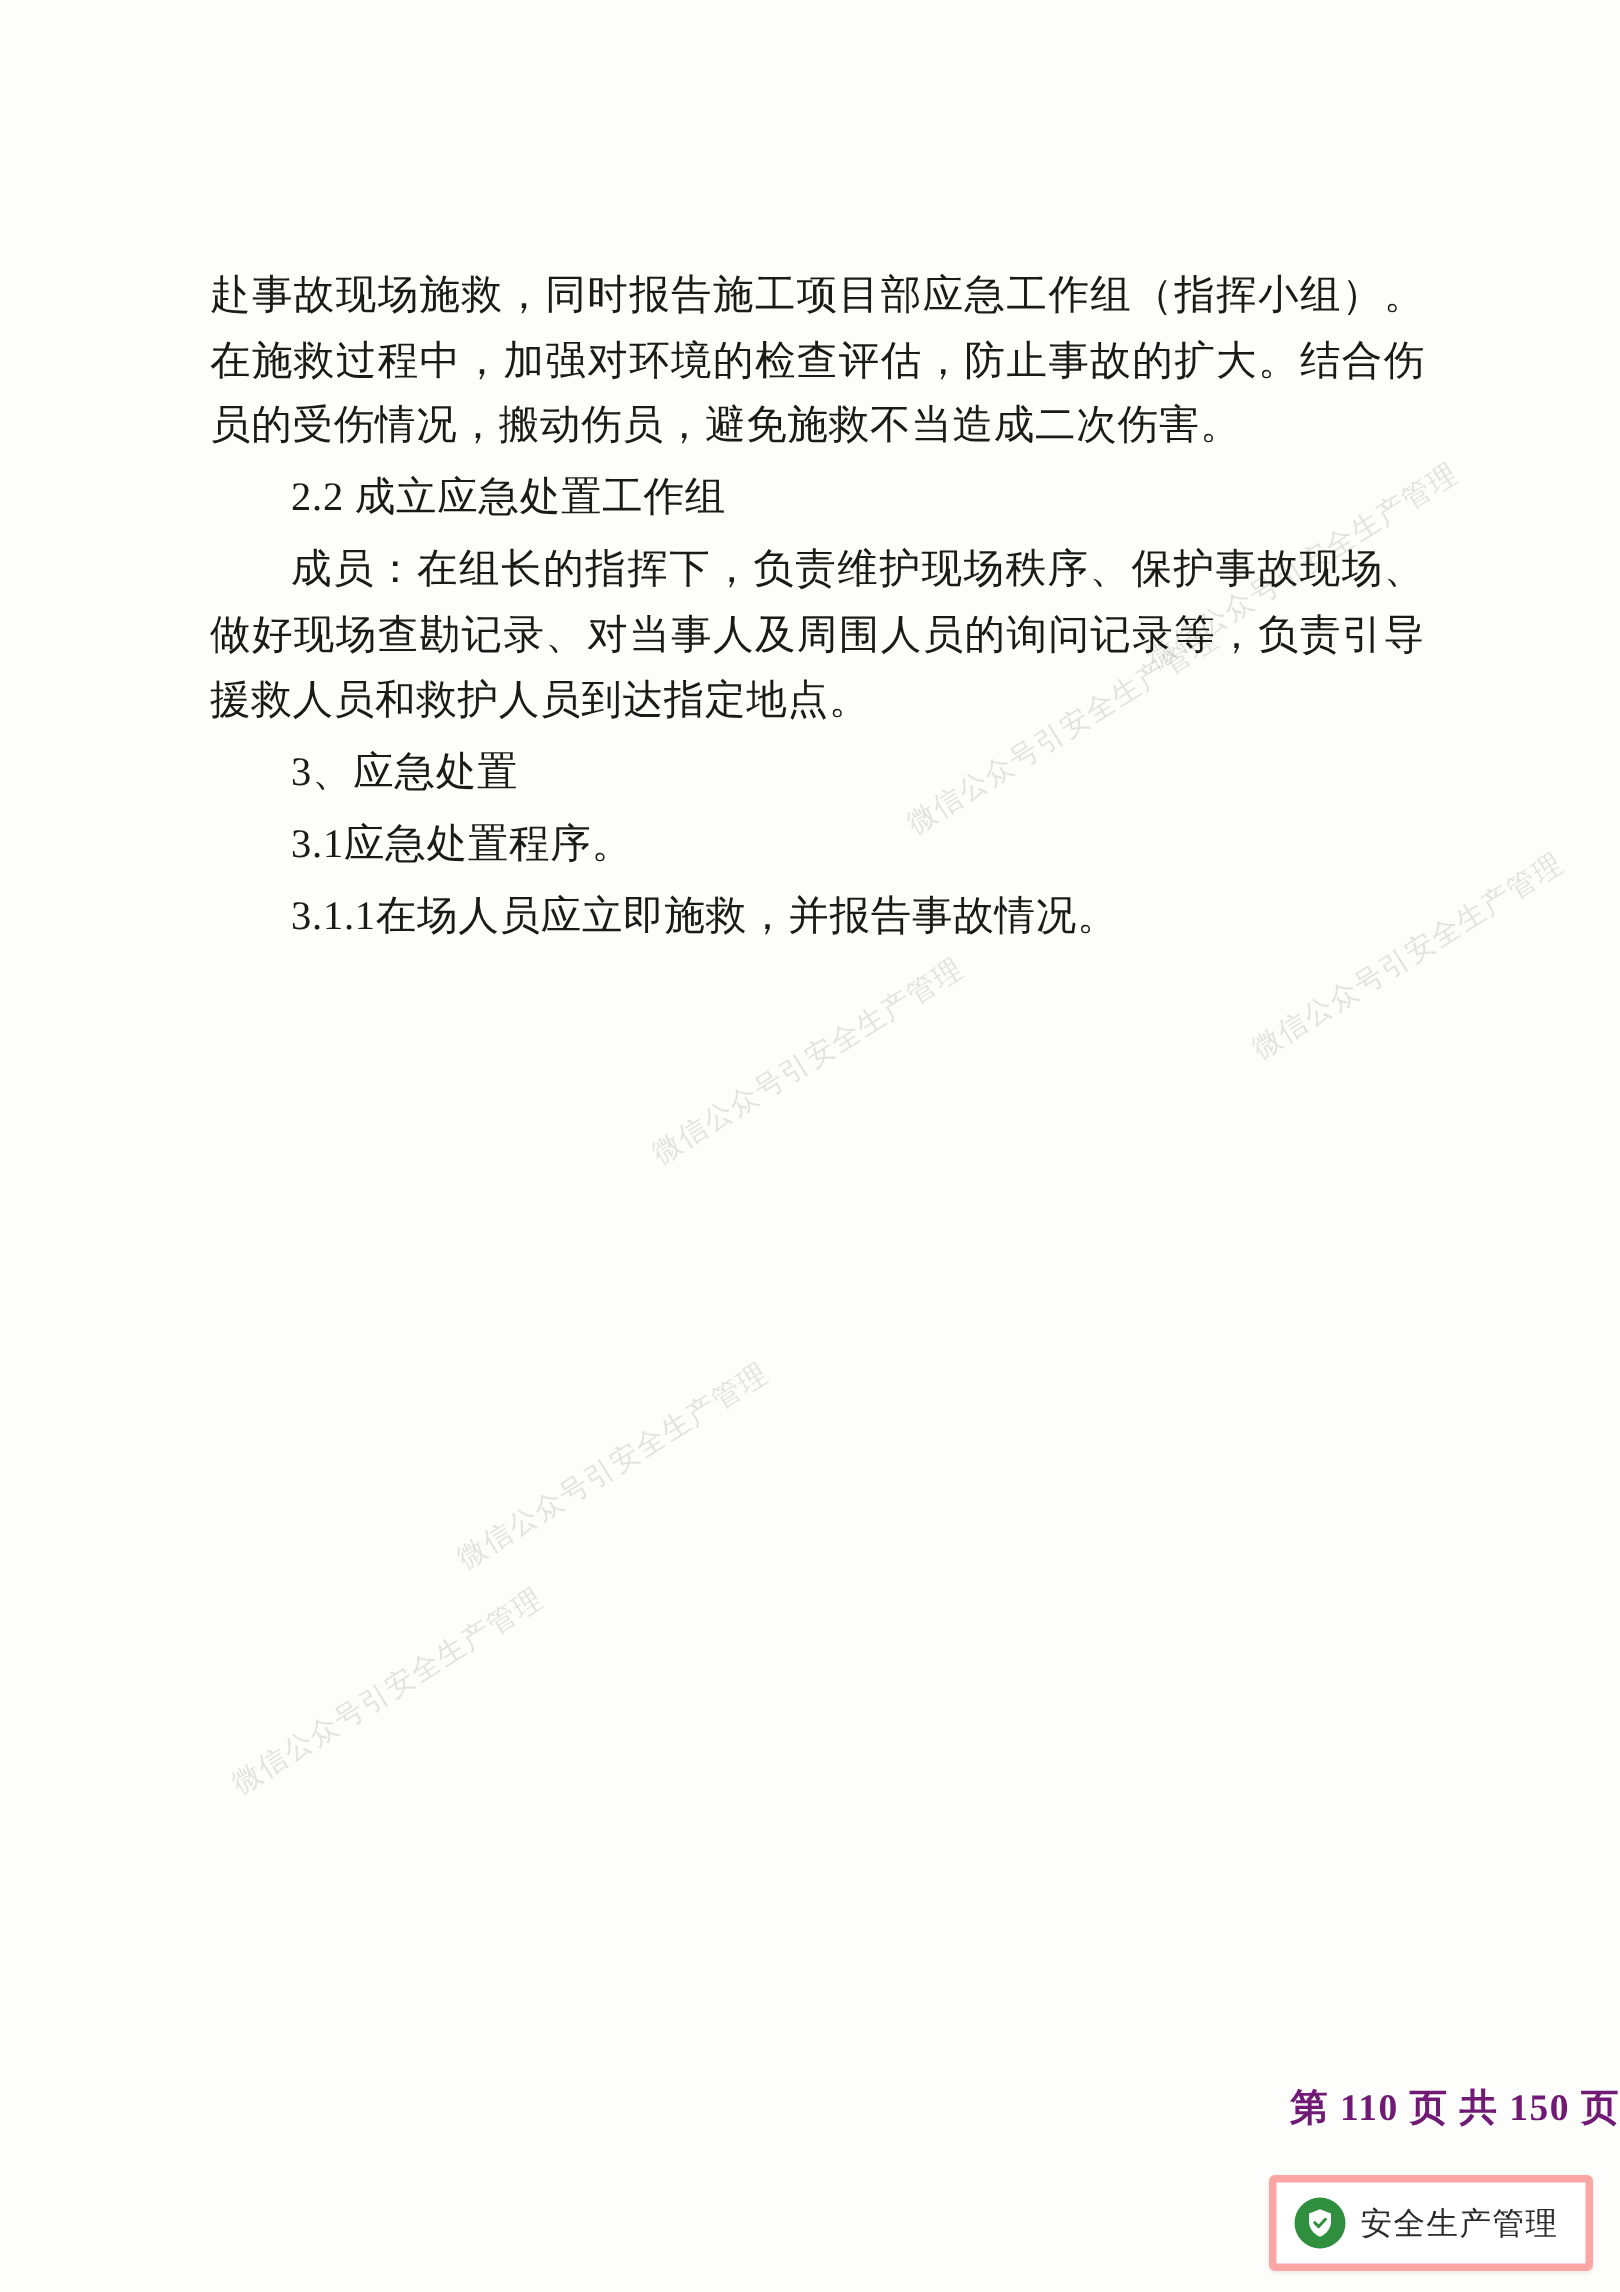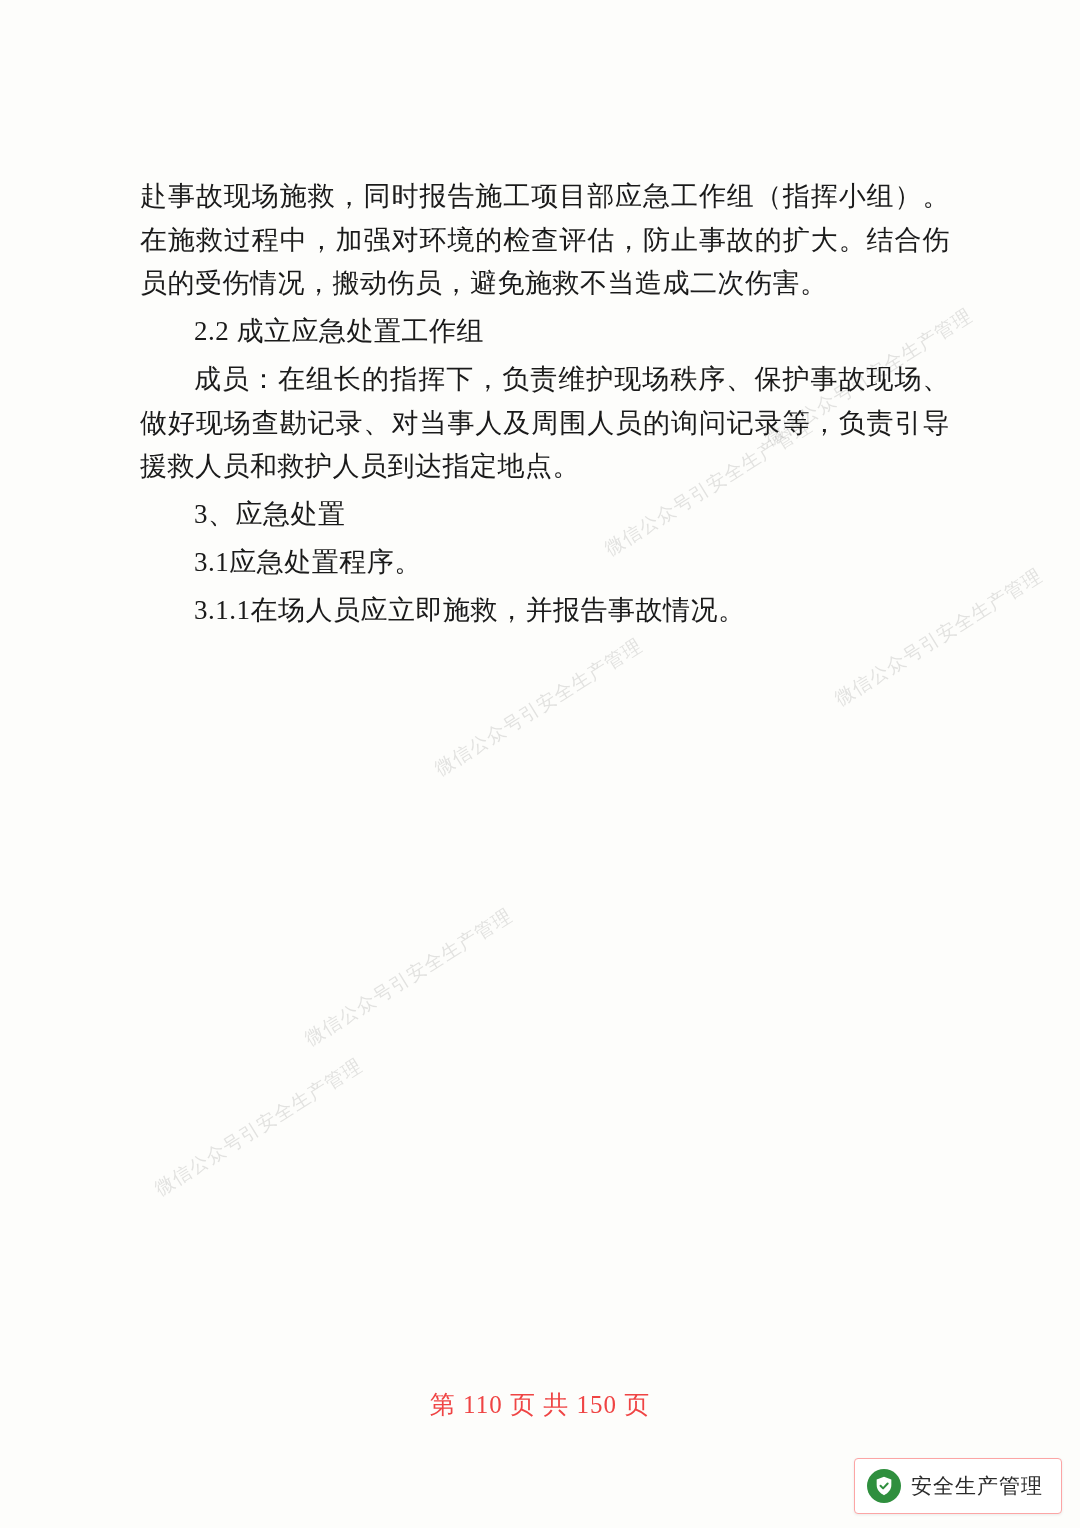--- a/index.html
+++ b/index.html
@@ -51,11 +51,12 @@
     left: 0;
     right: 0;
     top: 1388px;
-    text-align: center;
+    text-align: right;
     font-size: 25px;
     letter-spacing: 1px;
-    color: #ef4444;
+    color: #701a75;
     font-family: "Liberation Serif", "DejaVu Serif", serif;
+    font-weight: bold;
   }
 
   

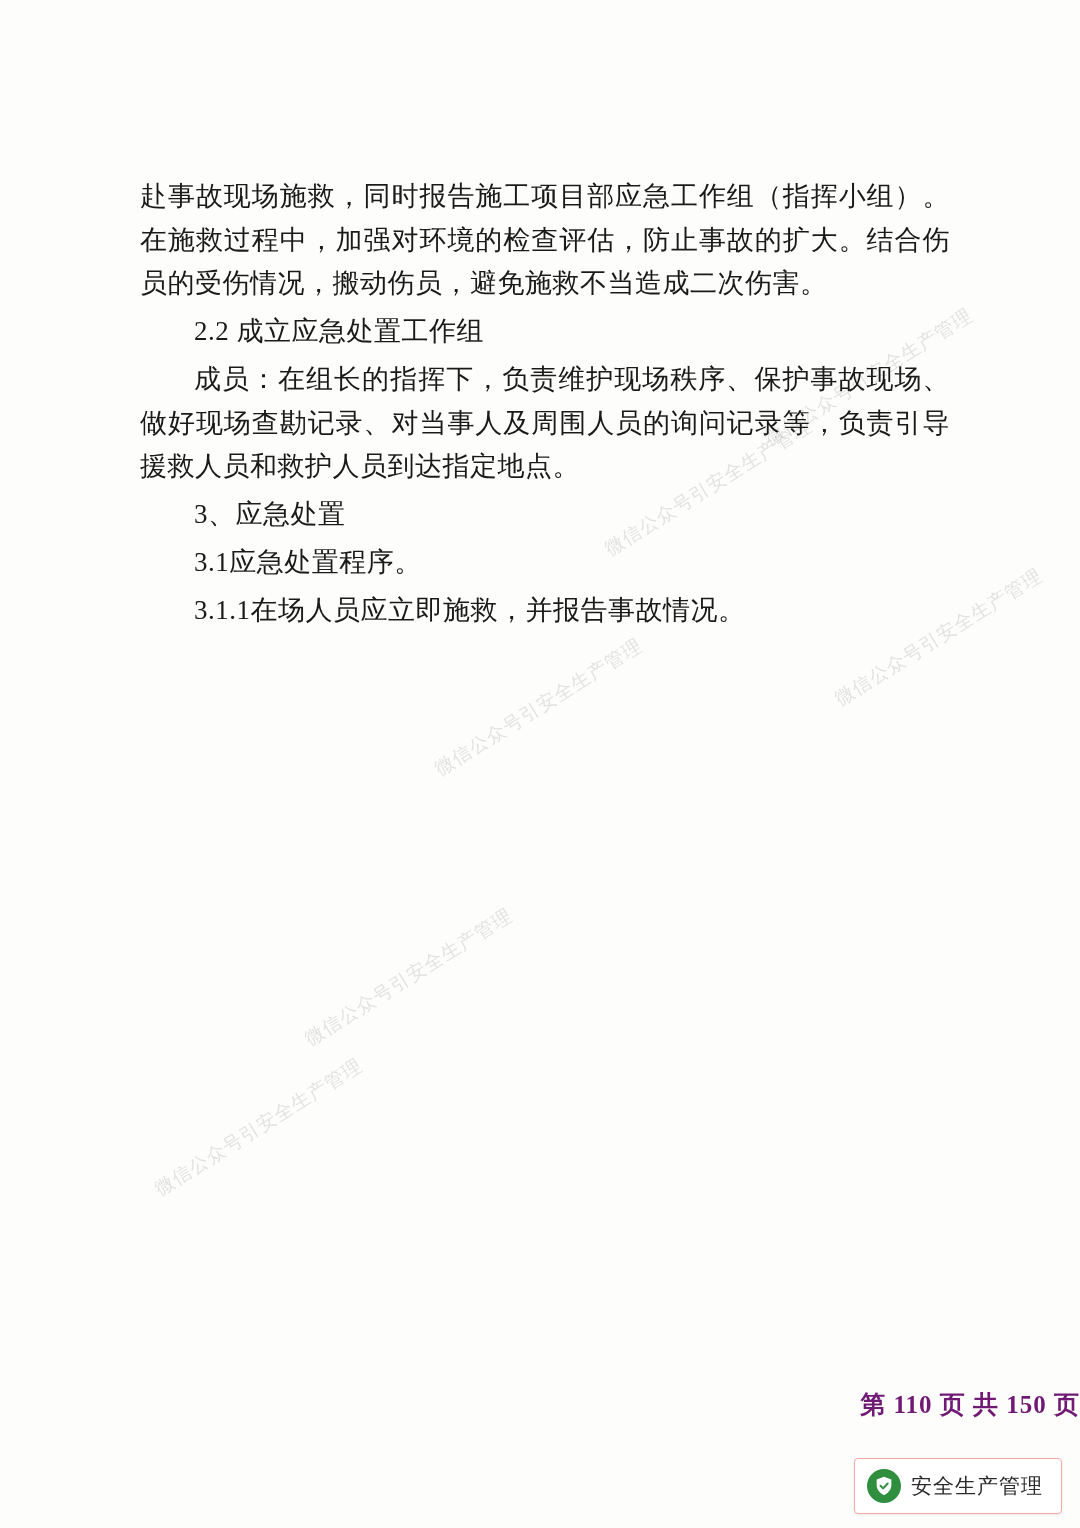--- a/index.html
+++ b/index.html
@@ -92,7 +92,7 @@
     align-items: center;
     gap: 10px;
     background: #ffffff;
-    border: 1px solid #fca5a5;
+    border: 5px solid #fca5a5;
     border-radius: 4px;
     padding: 10px 18px 10px 12px;
     box-shadow: 0 1px 3px rgba(0,0,0,0.08);

